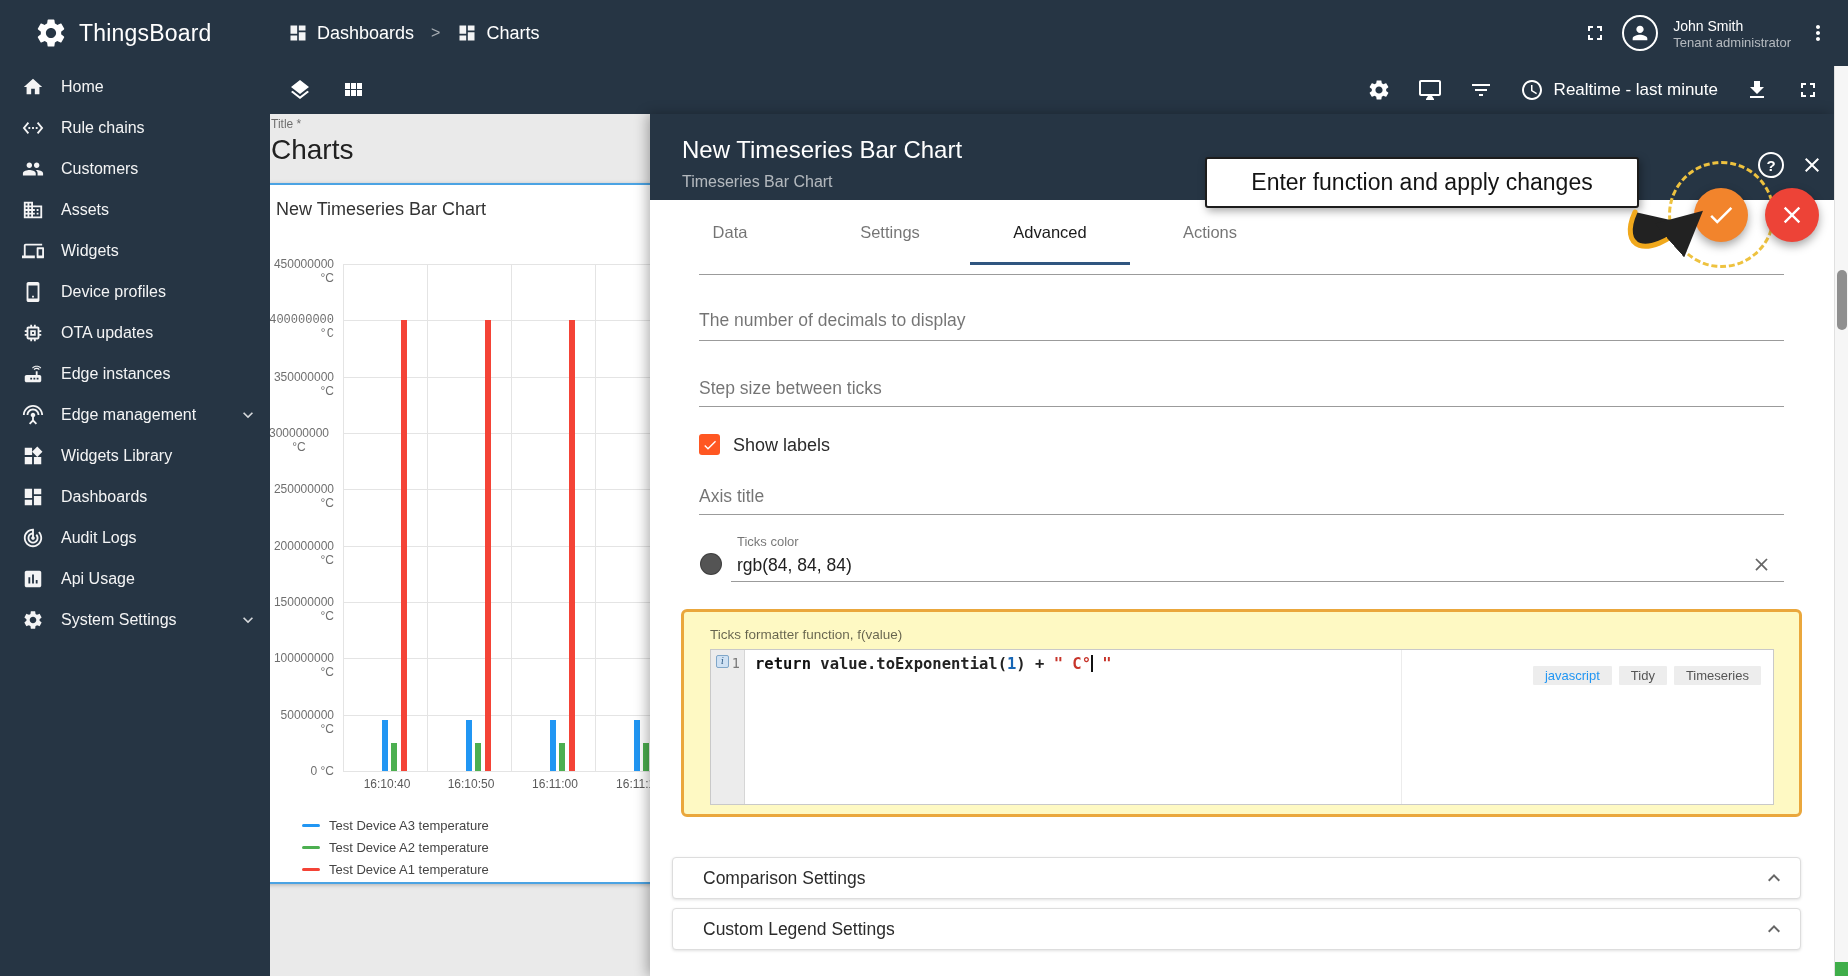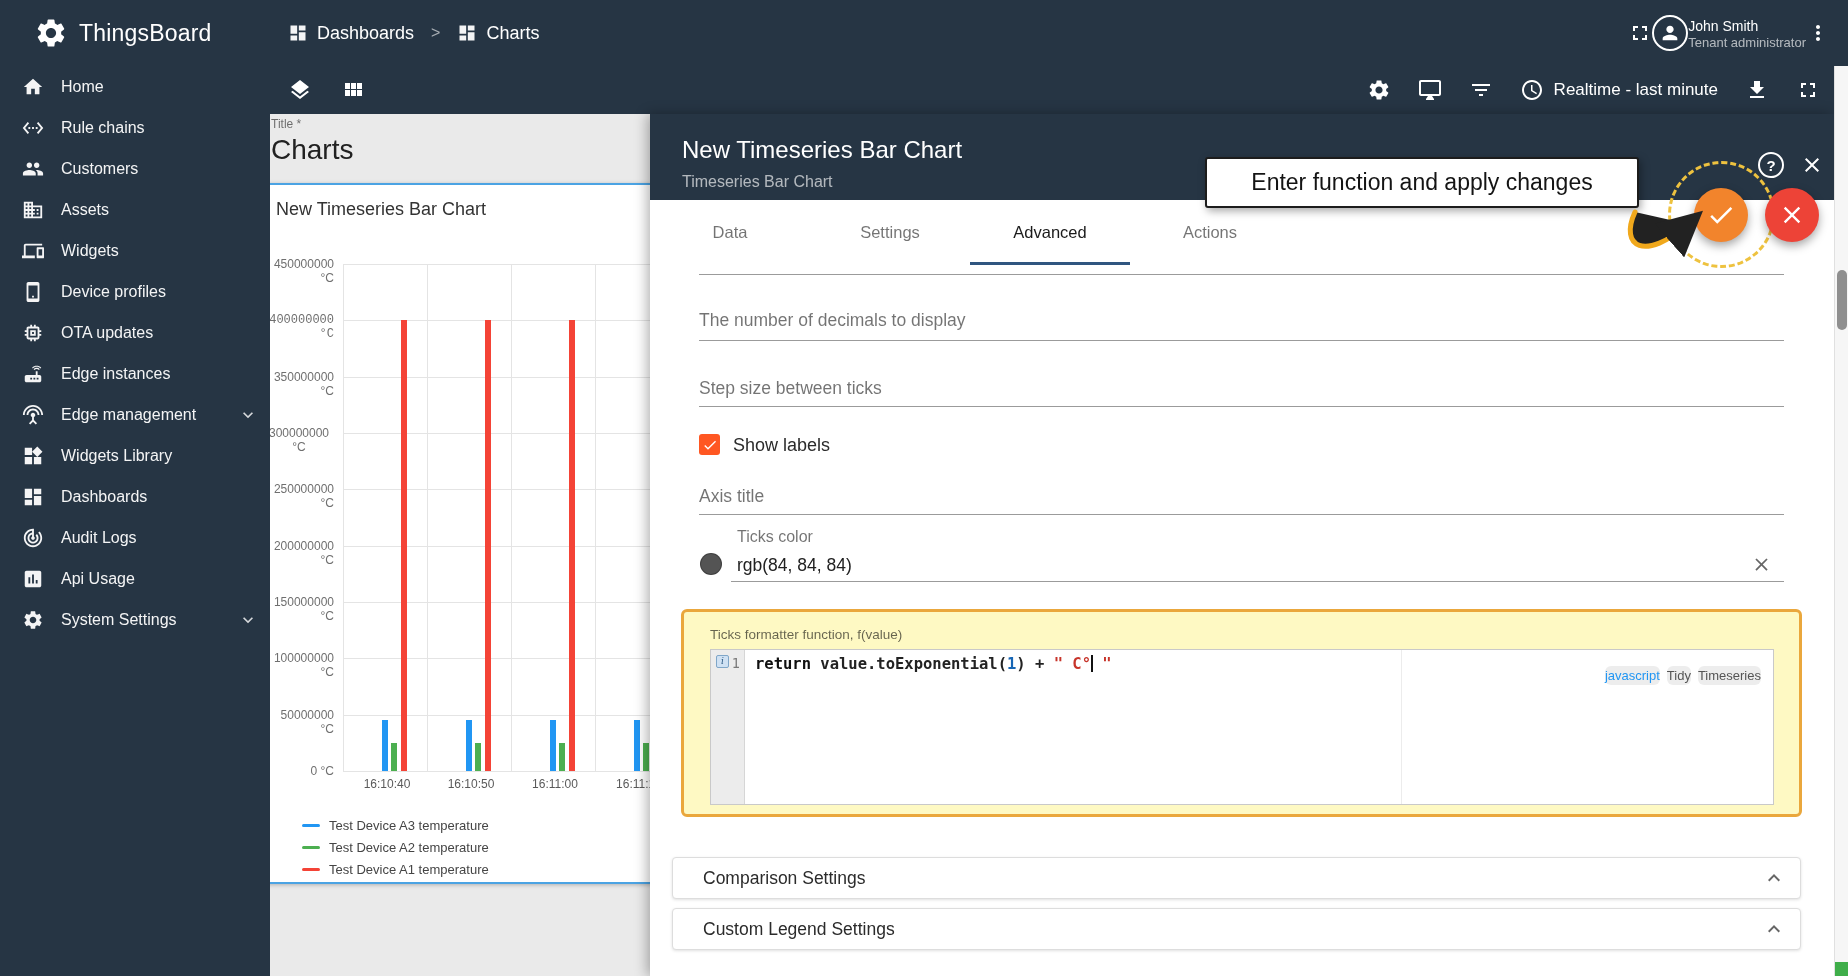--- a/index.html
+++ b/index.html
@@ -19,7 +19,7 @@
   .bc-ic { width:20px; height:20px; opacity:.95; }
   .bc-link { color:#fff; cursor:pointer; }
   .bc-sep { color:rgba(255,255,255,.6); margin:0 8px; font-size:16px; }
-  #header-right { margin-left:auto; display:flex; align-items:center; gap:0; padding-right:18px; }
+  #header-right { margin-left:auto; display:flex; align-items:center; gap:15px; padding-right:18px; }
   .hdr-ic { width:24px; height:24px; cursor:pointer; }
   #avatar { width:36px; height:36px; border-radius:50%; border:2px solid #fff; display:flex; align-items:center; justify-content:center; cursor:pointer; }
   #user-name { font-size:14px; line-height:18px; }

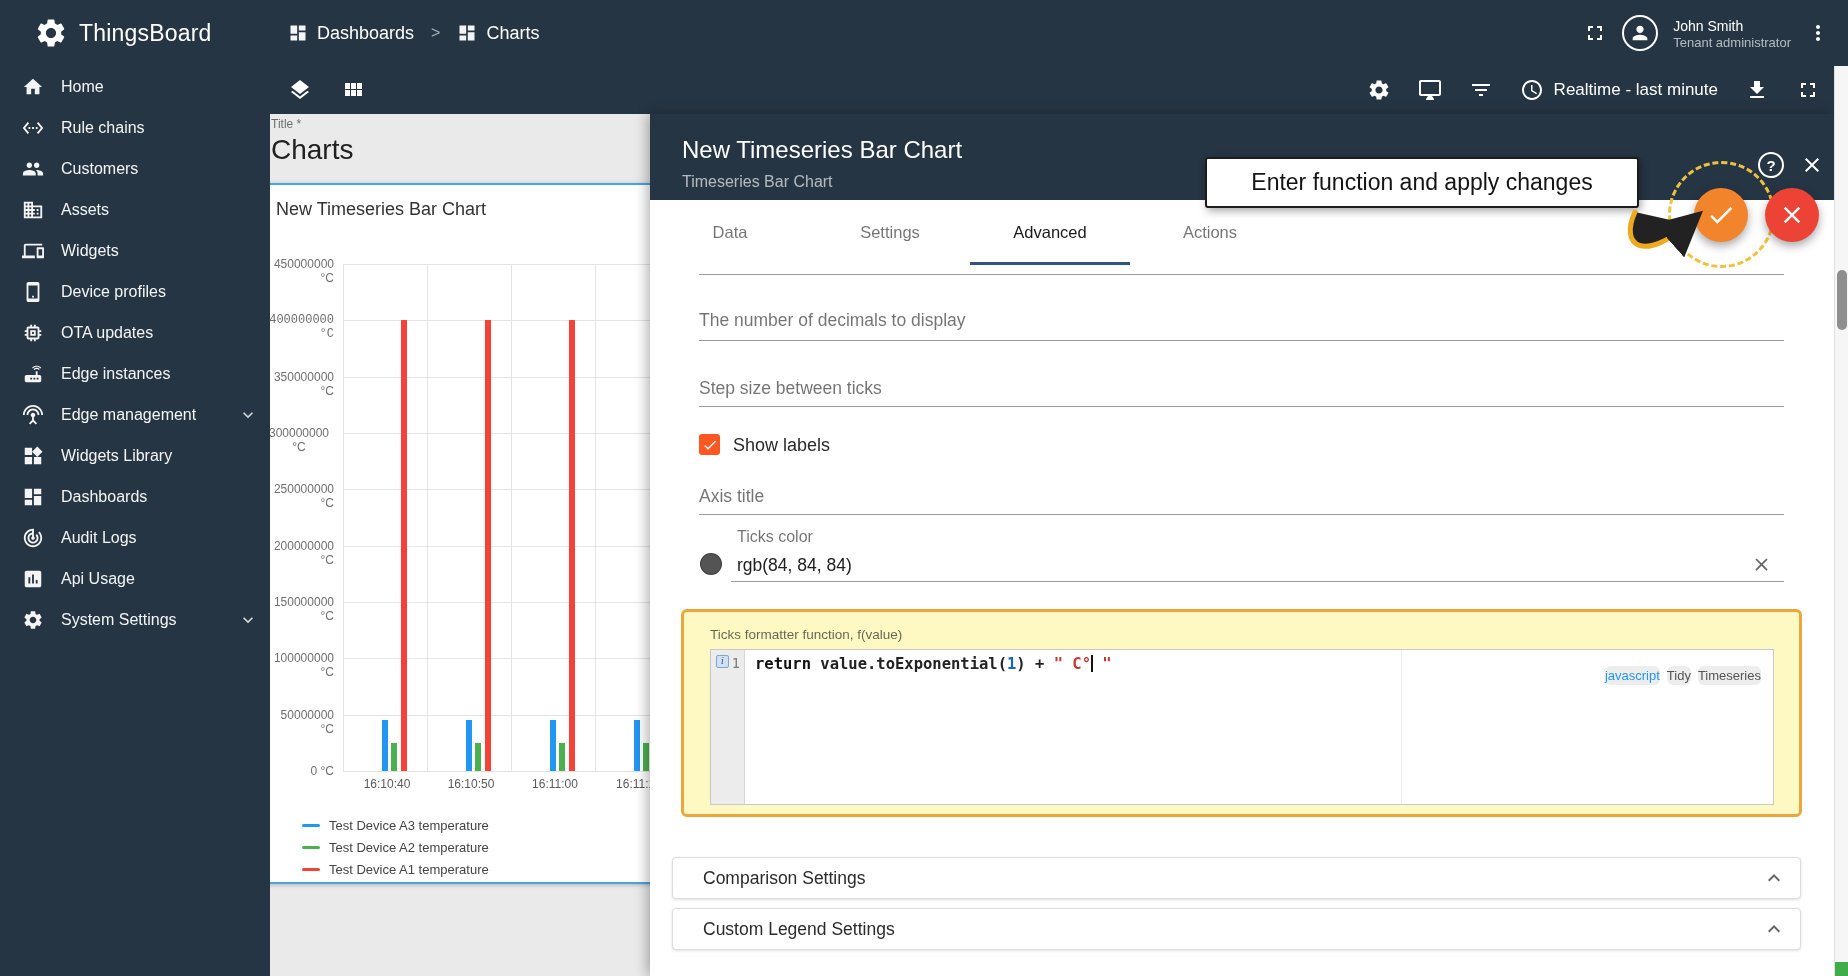--- a/index.html
+++ b/index.html
@@ -80,7 +80,7 @@
                           background:var(--checkbox,#ff5722); display:flex; align-items:center; justify-content:center; cursor:pointer; }
   #show-labels-checkbox .icon { width:16px; height:16px; color:#fff; }
   #show-labels-label { position:absolute; left:83px; top:170px; font-size:18px; color:#2b2b2b; }
-  #ticks-color-label { position:absolute; left:87px; top:263px; font-size:16px; color:rgba(0,0,0,.55); }
+  #ticks-color-label { position:absolute; left:87px; top:269px; font-size:13px; color:rgba(0,0,0,.55); }
   #ticks-swatch { position:absolute; left:50px; top:288px; width:22px; height:22px; border-radius:50%;
                   border:1px solid rgba(0,0,0,.25); cursor:pointer; background:#545454; }
   #ticks-value { position:absolute; left:87px; top:290px; font-size:17.5px; color:#212121; cursor:text; }

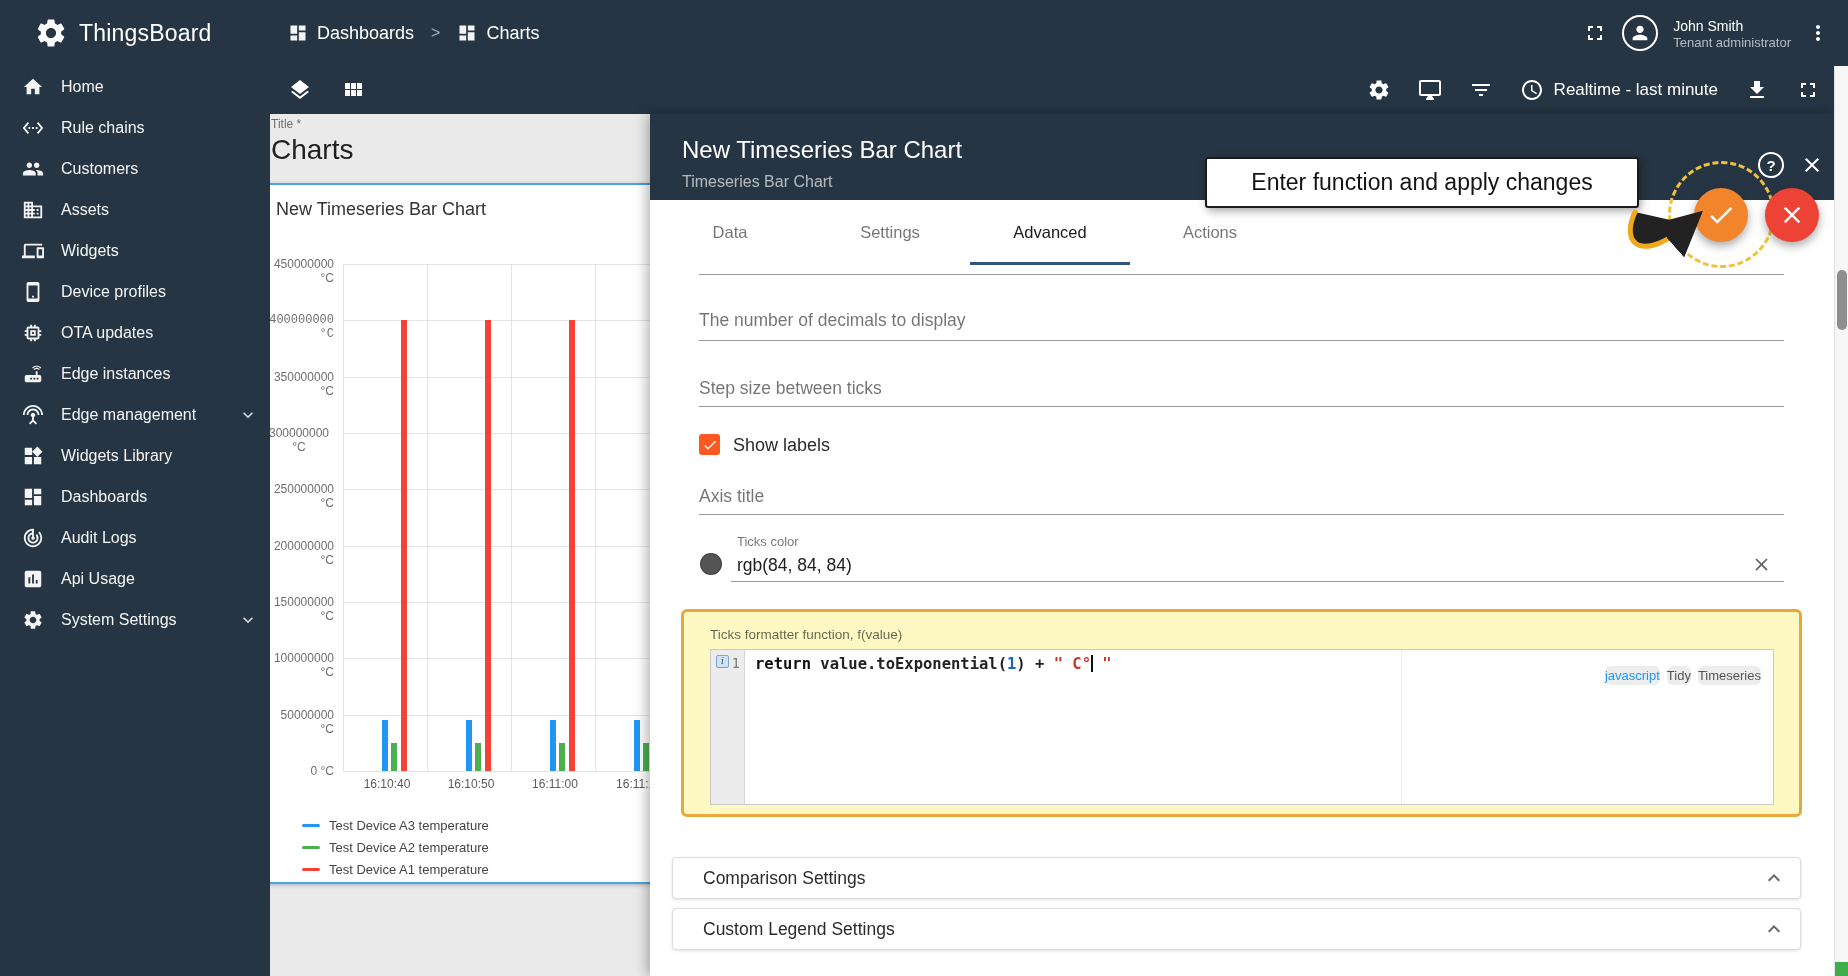--- a/index.html
+++ b/index.html
@@ -105,7 +105,7 @@
   .tok-string { color:#c7342a; }
   .cursor { display:inline-block; width:2px; height:17px; background:#111; vertical-align:-3px; }
   #editor-chips { position:absolute; top:16px; right:12px; display:flex; gap:7px; }
-  .chip { font-size:13px; padding:2px 0; background:rgba(0,0,0,.07); border-radius:6px; color:#555; cursor:pointer; }
+  .chip { font-size:13px; padding:2px 12px; background:rgba(0,0,0,.07); border-radius:1px; color:#555; cursor:pointer; }
   .chip.js { color:var(--javascript-badge,#2196f3); cursor:default; }
 
   .section { position:absolute; left:22px; width:1129px; height:42px; background:#fff; border:1px solid #ddd; border-radius:4px;

